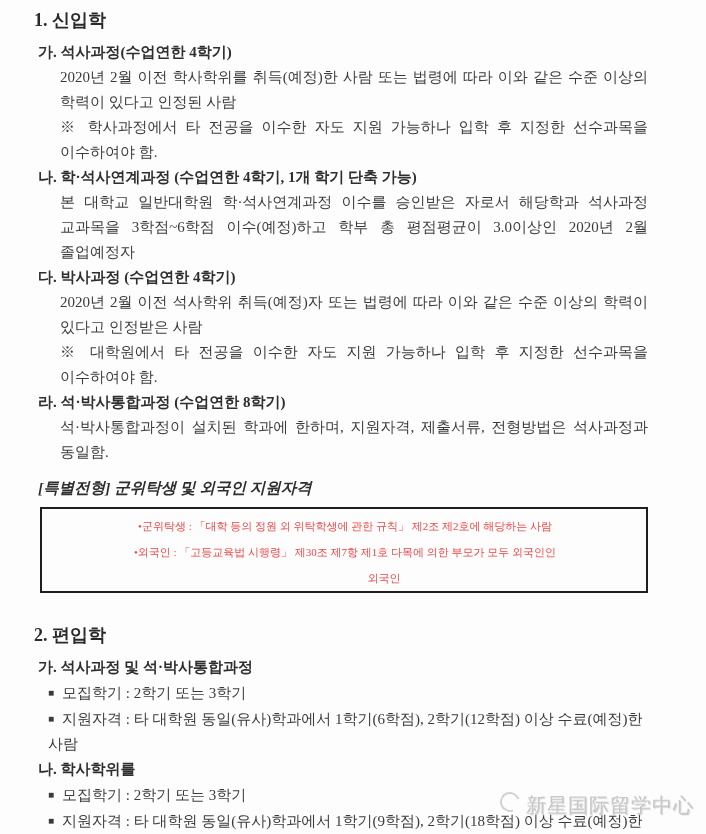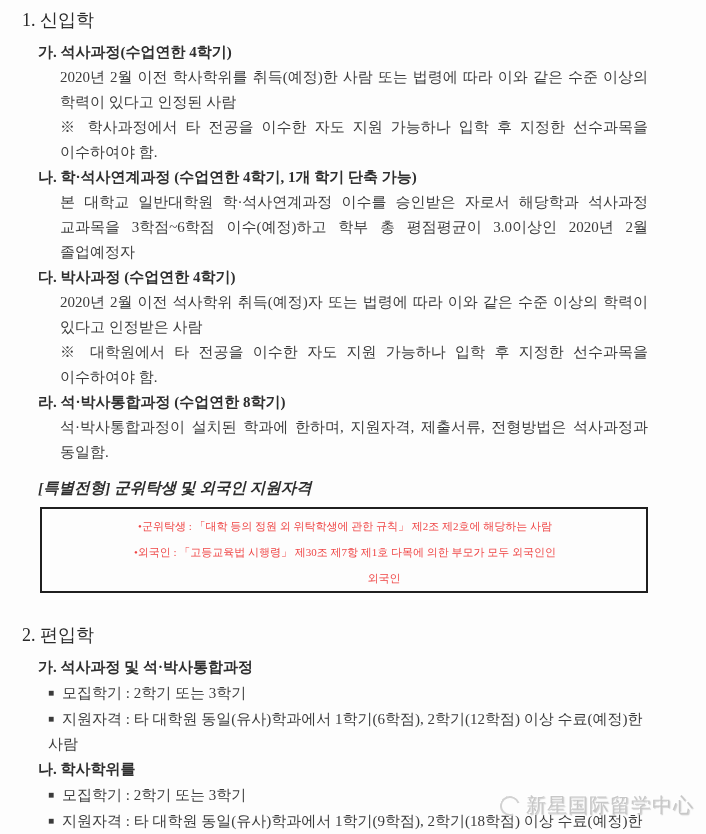--- a/index.html
+++ b/index.html
@@ -16,10 +16,10 @@
   }
   .sec-title {
     font-size: 18px;
-    font-weight: normal;
+    font-weight: bold;
     line-height: 28px;
     color: #2a2a2a;
-    margin-left: 22px;
+    margin-left: 34px;
     margin-bottom: 6px;
   }
   .sec-title.second { margin-top: 28px; }

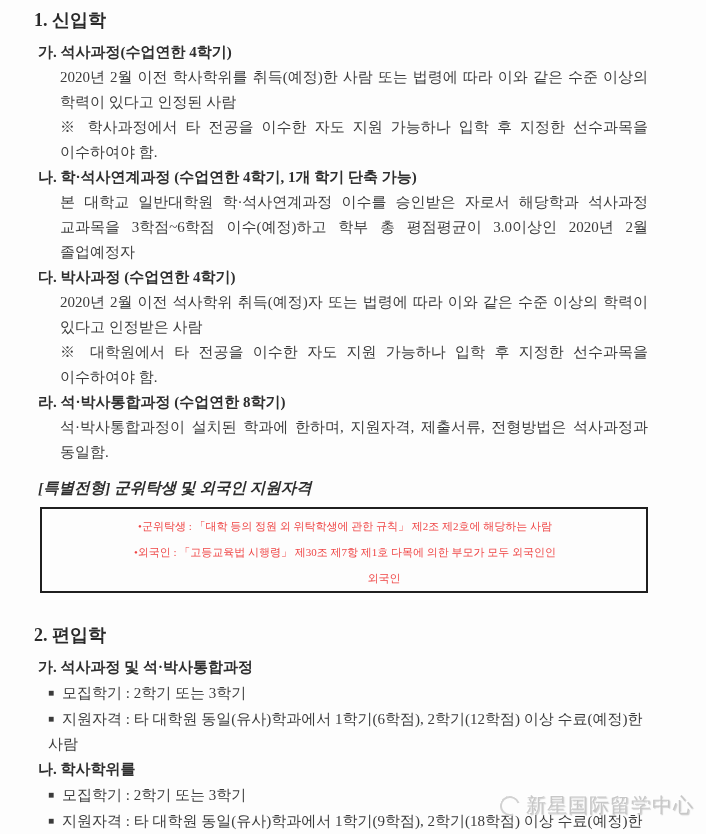--- a/index.html
+++ b/index.html
@@ -80,7 +80,6 @@
     left: 500px;
     top: 792px;
     display: flex;
-    align-items: center;
     gap: 6px;
     color: #c7c7c7;
     font-size: 20px;

